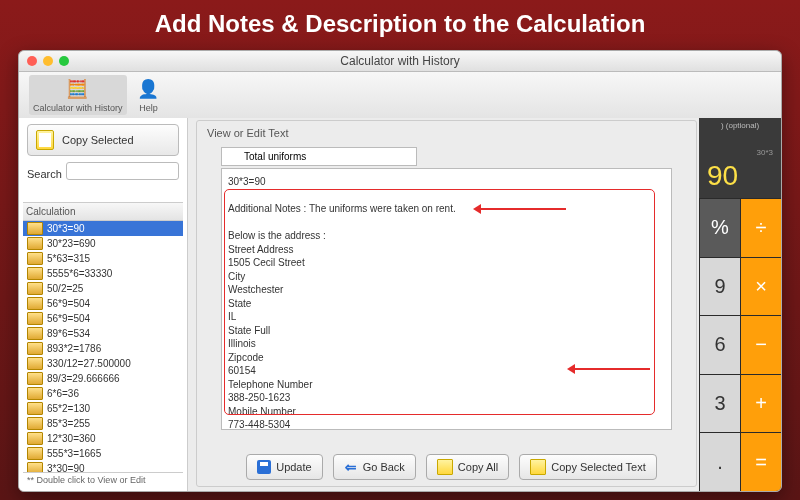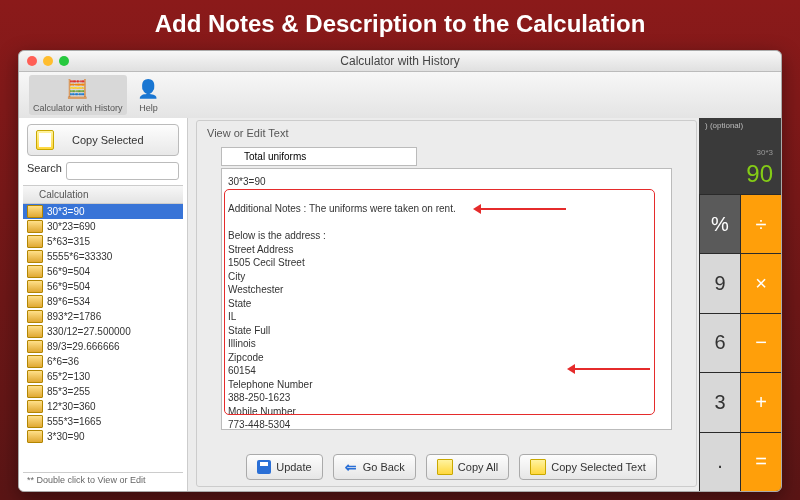--- a/index.html
+++ b/index.html
@@ -43,7 +43,7 @@
 .ic-copy{width:12px;height:14px;background:linear-gradient(#fff3a0,#ffd83d);border:1px solid #c9a800;border-radius:1px}
 
 .calc{position:absolute;top:0;right:0;bottom:0;width:82px;background:#3a3a3a;display:flex;flex-direction:column}
-.ctop{background:#3a3a3a;color:#bbb;font-size:8px;padding:3px 6px;text-align:left;height:24px}
+.ctop{background:#3a3a3a;color:#bbb;font-size:8px;padding:3px 6px;text-align:center;height:24px}
 .disp{background:#3a3a3a;color:#84cc16;font-size:24px;text-align:right;padding:2px 8px 6px;font-weight:300}
 .minidisp{font-size:8px;color:#999;text-align:right;padding:0 8px;height:10px}
 .grid{flex:1;display:grid;grid-template-columns:1fr 1fr;grid-auto-rows:1fr}

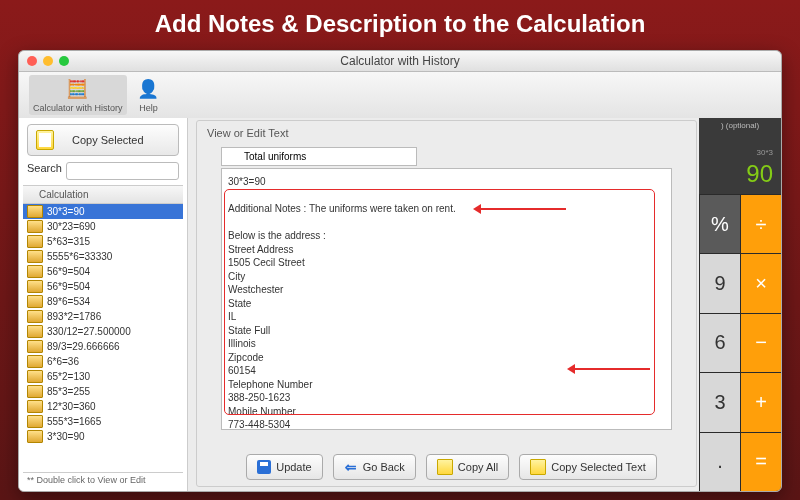--- a/index.html
+++ b/index.html
@@ -16,7 +16,7 @@
 .tico{width:24px;height:24px;display:flex;align-items:center;justify-content:center;font-size:18px}
 .content{position:absolute;top:67px;left:0;right:0;bottom:0;display:flex}
 .sidebar{width:160px;background:#fff;border-right:1px solid #ccc;display:flex;flex-direction:column;padding:4px}
-.copybtn{display:flex;align-items:center;gap:18px;background:linear-gradient(#fdfdfd,#e8e8e8);border:1px solid #bbb;border-radius:4px;padding:5px 8px;margin:2px 4px;font-size:11px}
+.copybtn{display:flex;align-items:center;gap:8px;background:linear-gradient(#fdfdfd,#e8e8e8);border:1px solid #bbb;border-radius:4px;padding:5px 8px;margin:2px 4px;font-size:11px}
 .copybtn .ci{width:16px;height:18px;background:linear-gradient(#fff3a0,#ffd83d);border:1px solid #c9a800;border-radius:2px;position:relative}
 .copybtn .ci:before{content:"";position:absolute;top:2px;left:2px;right:2px;bottom:2px;background:#fff}
 .srch{display:flex;align-items:flex-start;gap:4px;margin:4px;font-size:11px}

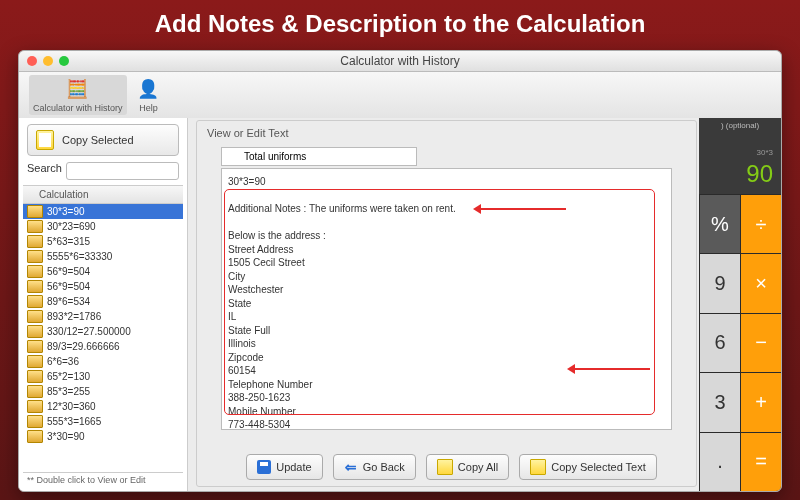--- a/index.html
+++ b/index.html
@@ -19,7 +19,7 @@
 .copybtn{display:flex;align-items:center;gap:8px;background:linear-gradient(#fdfdfd,#e8e8e8);border:1px solid #bbb;border-radius:4px;padding:5px 8px;margin:2px 4px;font-size:11px}
 .copybtn .ci{width:16px;height:18px;background:linear-gradient(#fff3a0,#ffd83d);border:1px solid #c9a800;border-radius:2px;position:relative}
 .copybtn .ci:before{content:"";position:absolute;top:2px;left:2px;right:2px;bottom:2px;background:#fff}
-.srch{display:flex;align-items:flex-start;gap:4px;margin:4px;font-size:11px}
+.srch{display:flex;align-items:flex-end;gap:4px;margin:4px;font-size:11px}
 .srch input{flex:1;width:100px;border:1px solid #bbb;border-radius:3px;padding:2px 4px;font-size:11px}
 .listhead{background:linear-gradient(#f7f7f7,#e4e4e4);border-top:1px solid #ccc;border-bottom:1px solid #ccc;padding:3px 16px;font-size:10px;color:#555;margin-top:1px}
 .list{flex:1;overflow:hidden}

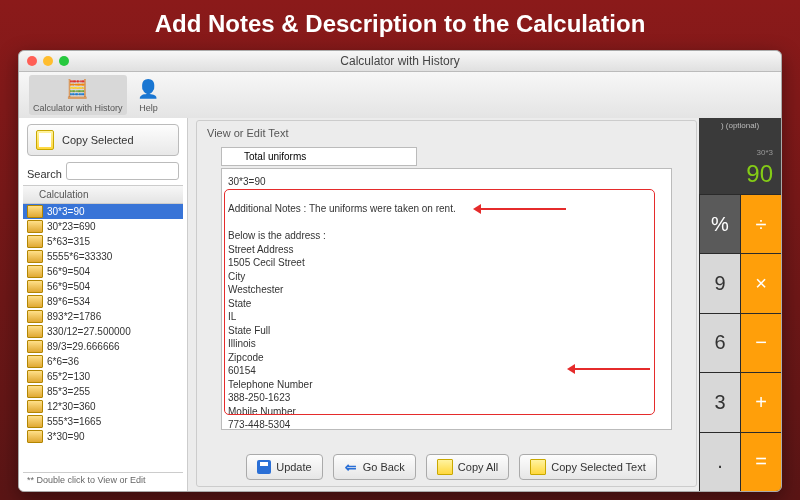--- a/index.html
+++ b/index.html
@@ -44,7 +44,7 @@
 
 .calc{position:absolute;top:0;right:0;bottom:0;width:82px;background:#3a3a3a;display:flex;flex-direction:column}
 .ctop{background:#3a3a3a;color:#bbb;font-size:8px;padding:3px 6px;text-align:center;height:24px}
-.disp{background:#3a3a3a;color:#84cc16;font-size:24px;text-align:right;padding:2px 8px 6px;font-weight:300}
+.disp{background:#3a3a3a;color:#fde047;font-size:28px;padding:2px 8px 6px;font-weight:300}
 .minidisp{font-size:8px;color:#999;text-align:right;padding:0 8px;height:10px}
 .grid{flex:1;display:grid;grid-template-columns:1fr 1fr;grid-auto-rows:1fr}
 .k{display:flex;align-items:center;justify-content:center;font-size:20px;border-top:1px solid #2a2a2a;border-left:1px solid #2a2a2a}

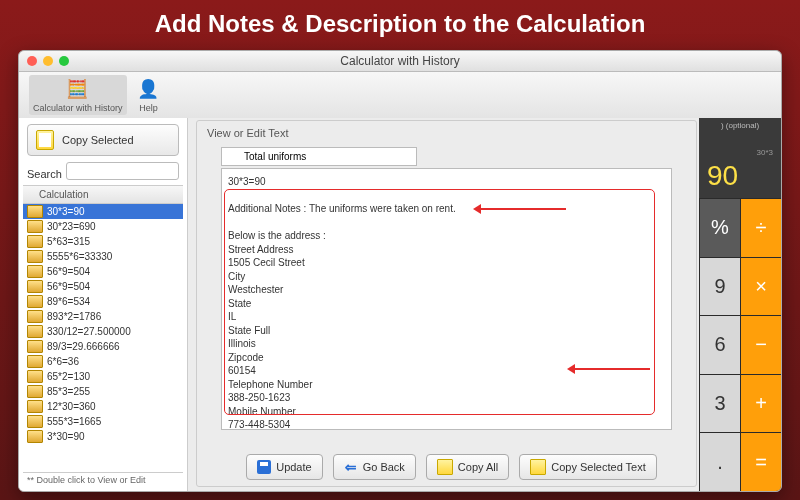--- a/index.html
+++ b/index.html
@@ -21,7 +21,7 @@
 .copybtn .ci:before{content:"";position:absolute;top:2px;left:2px;right:2px;bottom:2px;background:#fff}
 .srch{display:flex;align-items:flex-end;gap:4px;margin:4px;font-size:11px}
 .srch input{flex:1;width:100px;border:1px solid #bbb;border-radius:3px;padding:2px 4px;font-size:11px}
-.listhead{background:linear-gradient(#f7f7f7,#e4e4e4);border-top:1px solid #ccc;border-bottom:1px solid #ccc;padding:3px 16px;font-size:10px;color:#555;margin-top:1px}
+.listhead{background:linear-gradient(#f7f7f7,#e4e4e4);border-top:1px solid #ccc;border-bottom:1px solid #ccc;padding:3px 3px;font-size:10px;color:#555;margin-top:18px}
 .list{flex:1;overflow:hidden}
 .row{display:flex;align-items:center;gap:4px;padding:1px 4px;font-size:10px;color:#333;white-space:nowrap}
 .row.sel{background:#3874d7;color:#fff}

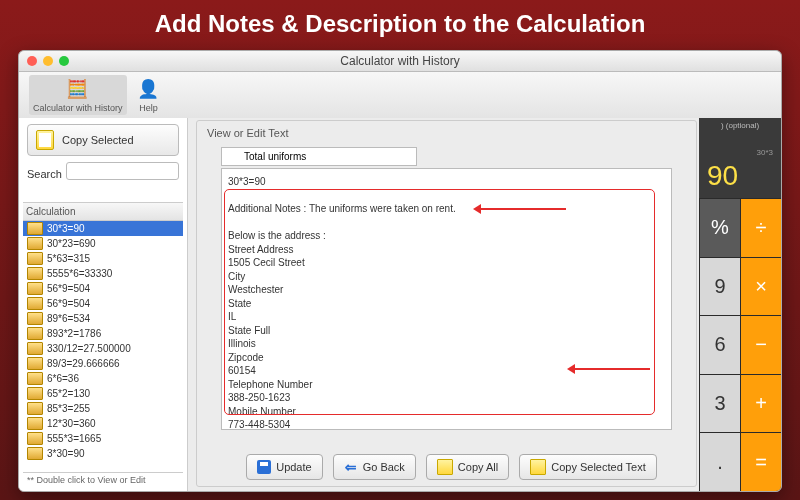--- a/index.html
+++ b/index.html
@@ -114,6 +114,10 @@
           </div>
           <div class="row">
             <span class="fi"></span>
+            <span>50/2=25</span>
+          </div>
+          <div class="row">
+            <span class="fi"></span>
             <span>56*9=504</span>
           </div>
           <div class="row">

